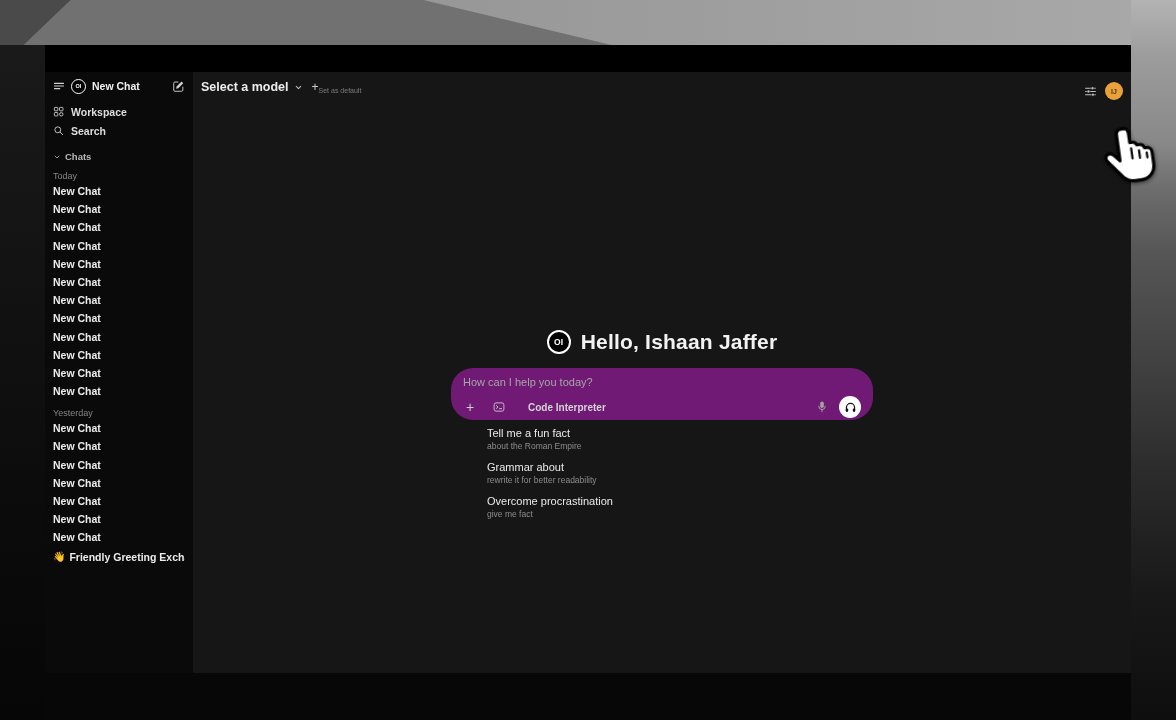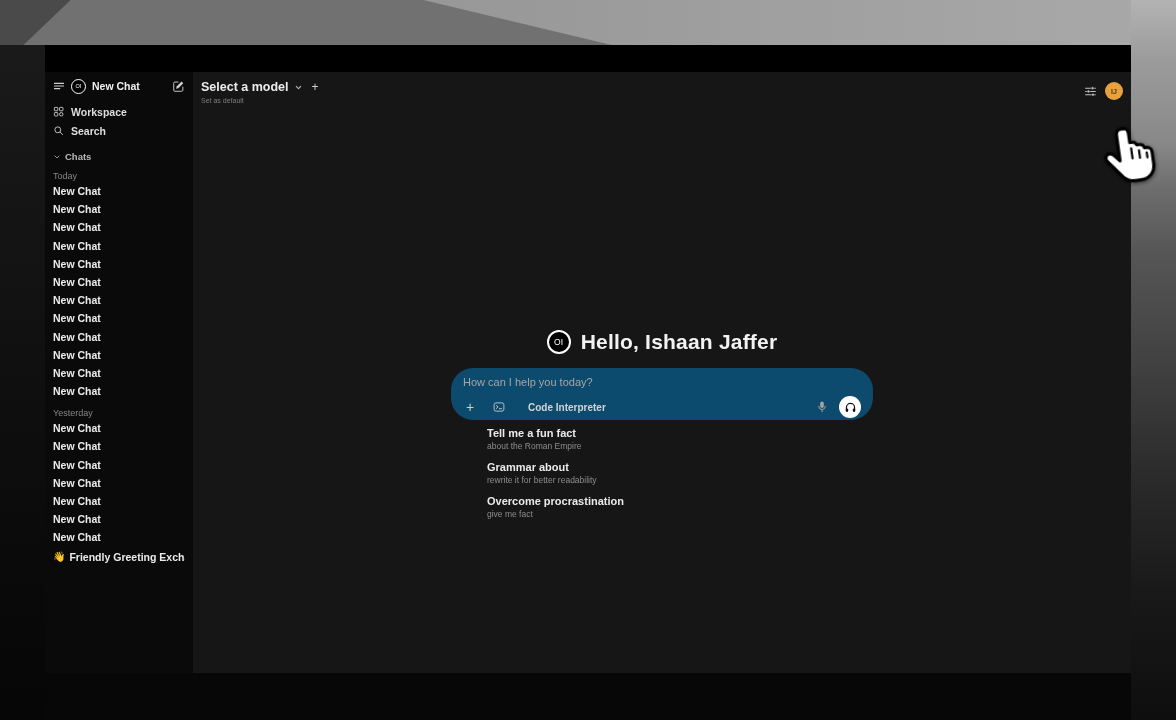--- a/index.html
+++ b/index.html
@@ -54,7 +54,7 @@
   .main { flex:1; background:#161616; position:relative; }
   .main-header { position:absolute; top:0; left:0; right:0; display:flex;
     justify-content:space-between; align-items:flex-start; padding:8px 8px 0 8px; }
-  .model-block { display:flex; flex-direction:column; }
+  .model-block { display:flex; flex-direction:row;align-items:flex-end; }
   .model-row { display:flex; align-items:center; gap:5px; cursor:pointer; }
   .model-name { font-size:12.5px; font-weight:700; color:#ececec; }
   .model-plus { font-size:12px; color:#cfcfcf; margin-left:4px; cursor:pointer; }

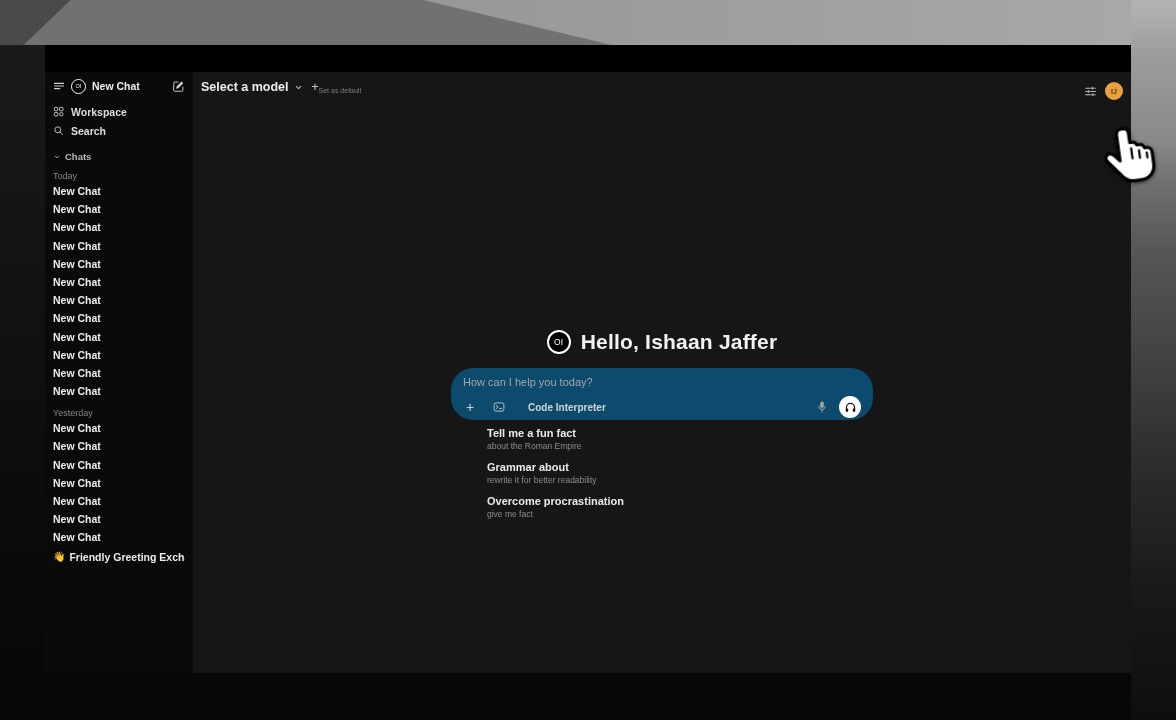--- a/index.html
+++ b/index.html
@@ -33,7 +33,7 @@
   .sb-header { display:flex; align-items:center; gap:6px; height:18px; margin-top:5px; }
   .sb-burger { display:flex; align-items:center; cursor:pointer; }
   .logo-dot { width:15px; height:15px; border-radius:50%; background:#000;
-    border:1.5px solid #fff; color:#fff; font-size:5.5px; font-weight:400;
+    border:1.5px solid #fff; color:#fff; font-size:5.5px; font-weight:700;
     display:flex; align-items:center; justify-content:center; letter-spacing:.2px; }
   .sb-title { font-size:10.5px; font-weight:700; color:#f0f0f0; }
   .sb-spacer { flex:1; }

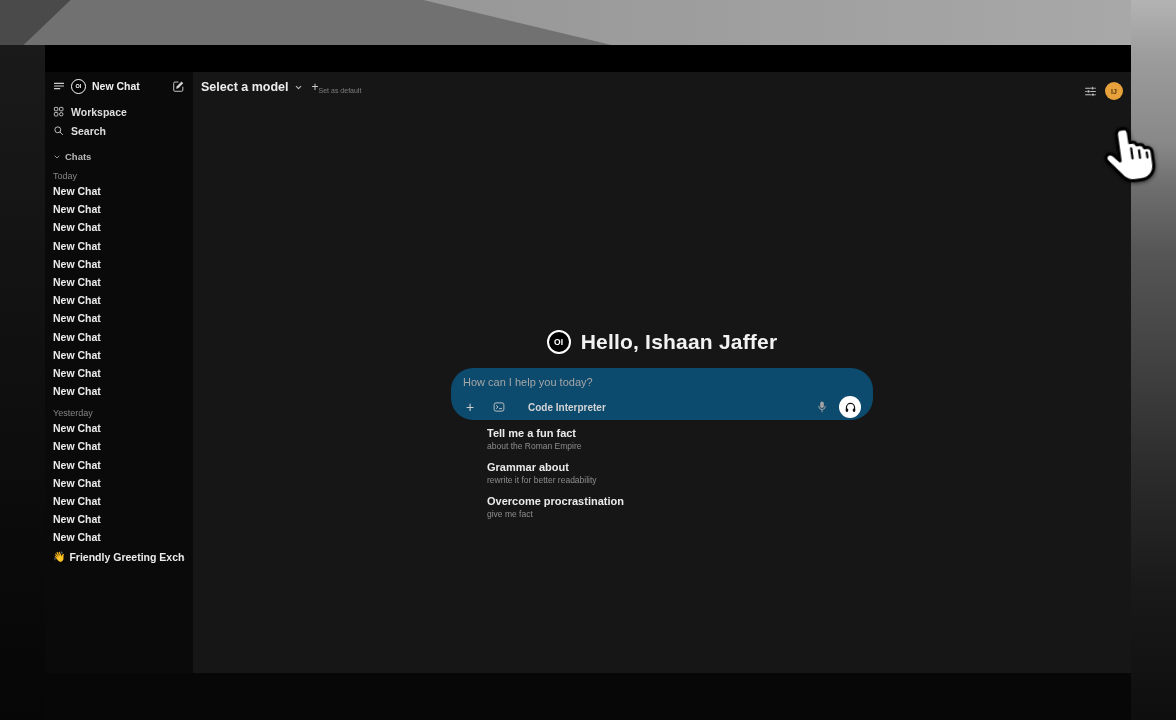--- a/index.html
+++ b/index.html
@@ -72,7 +72,7 @@
   .greeting .logo-dot { width:24px; height:24px; font-size:8.5px; border-width:2px; }
   .greeting-text { font-size:21px; font-weight:600; color:#f2f2f2; letter-spacing:.2px; }
 
-  .input-card { margin-top:11px; background:#0c4a6e; border-radius:22px;
+  .input-card { margin-top:11px; background:#701a75; border-radius:22px;
     padding:8px 12px 6px 12px; height:52px; cursor:text; }
   .ph { font-size:11px; color:#a6a6a6; line-height:13px; }
   .controls { display:flex; align-items:center; margin-top:7px; height:22px; }

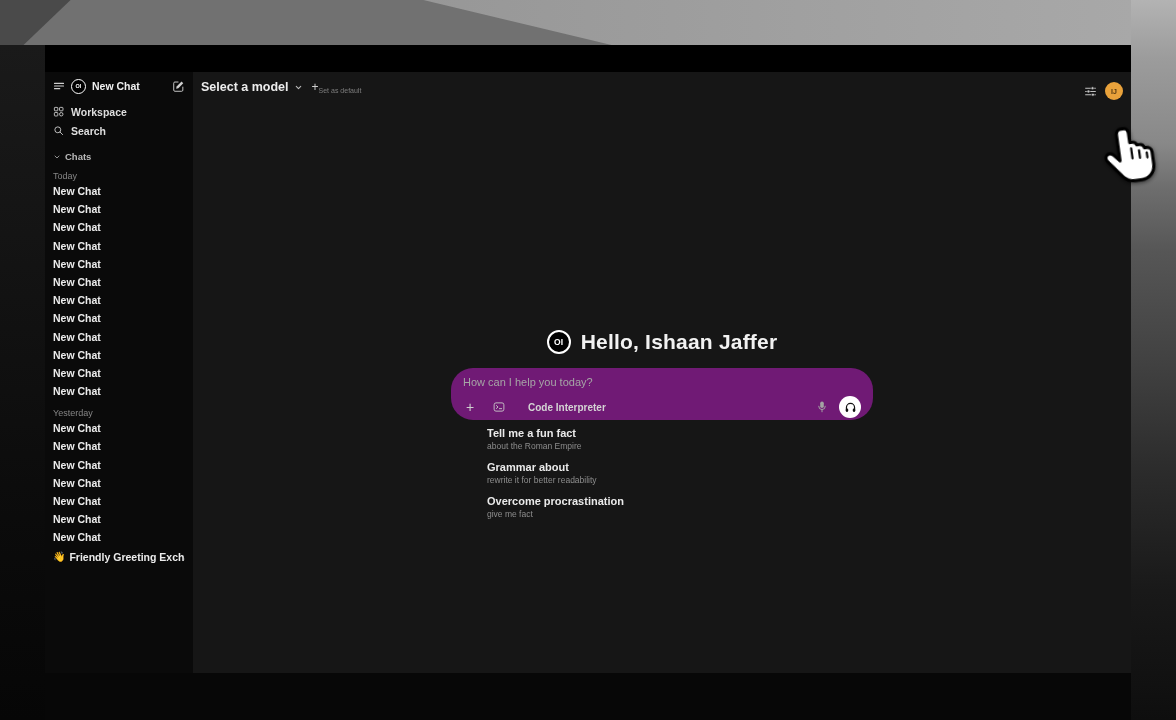--- a/index.html
+++ b/index.html
@@ -89,7 +89,7 @@
     font-size:9px; color:#8b8b8b; margin-left:-4px; }
   .sg-items { margin-top:7px; }
   .sg-item { margin-bottom:9px; cursor:pointer; }
-  .sg-title { font-size:11px; font-weight:700; color:#eaeaea; line-height:13px; }
+  .sg-title { font-size:11px; font-weight:400; color:#eaeaea; line-height:13px; }
   .sg-sub { font-size:8.5px; color:#8d8d8d; line-height:11px; margin-top:1px; }
 
   

